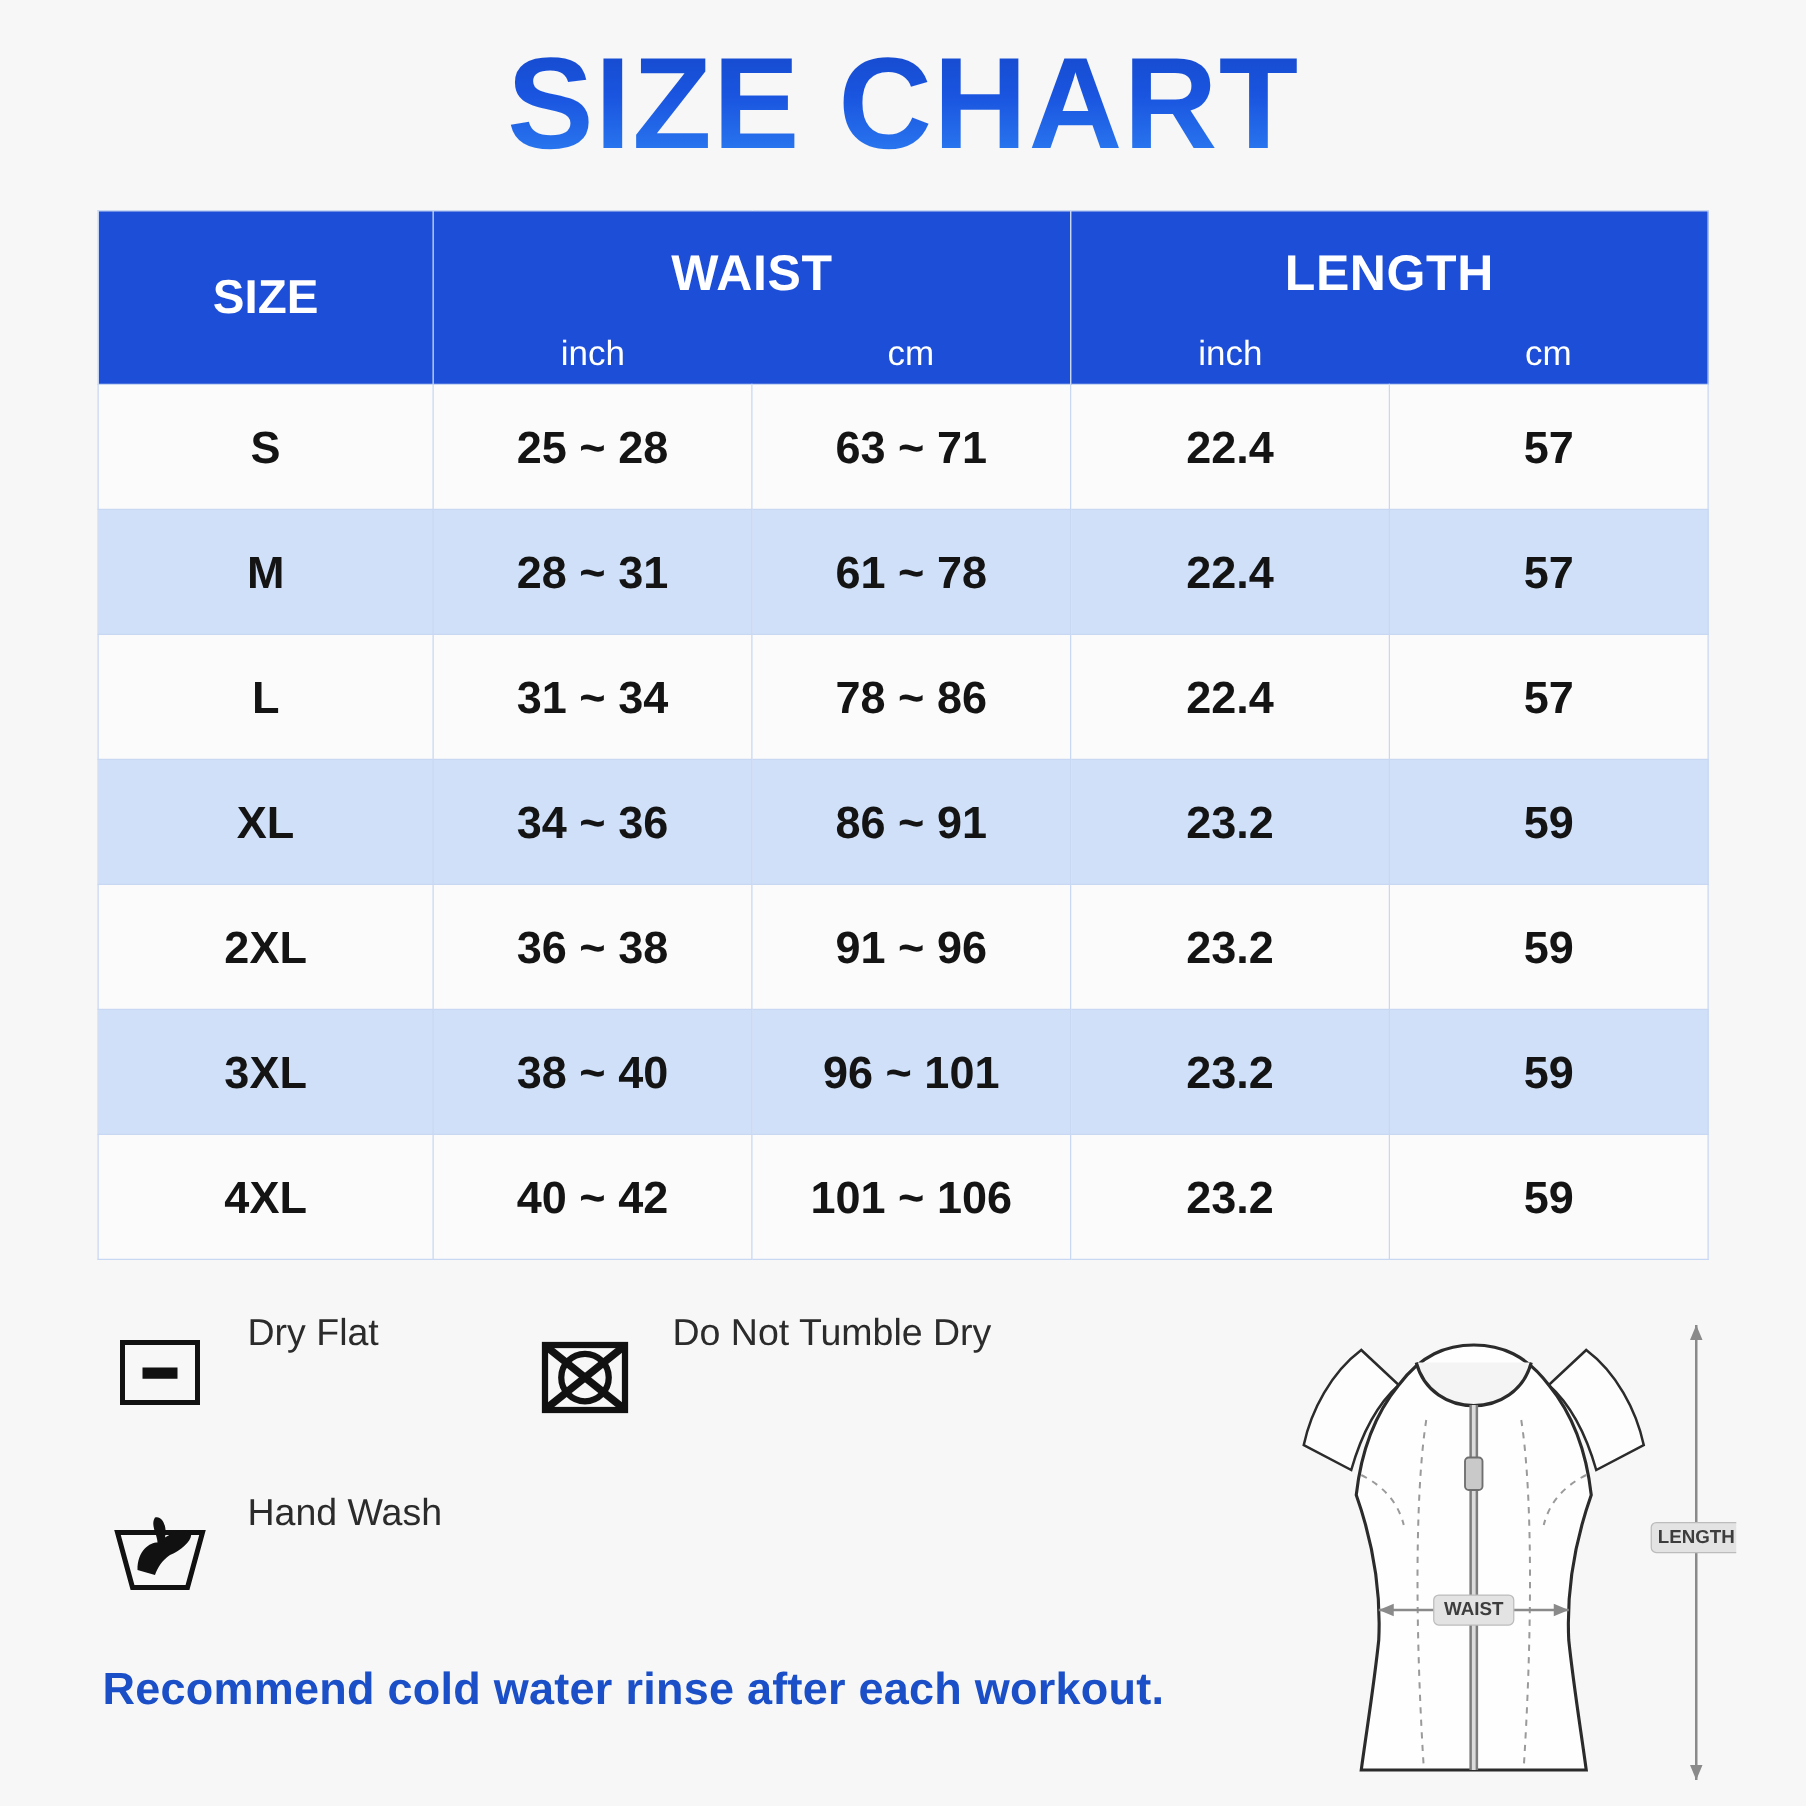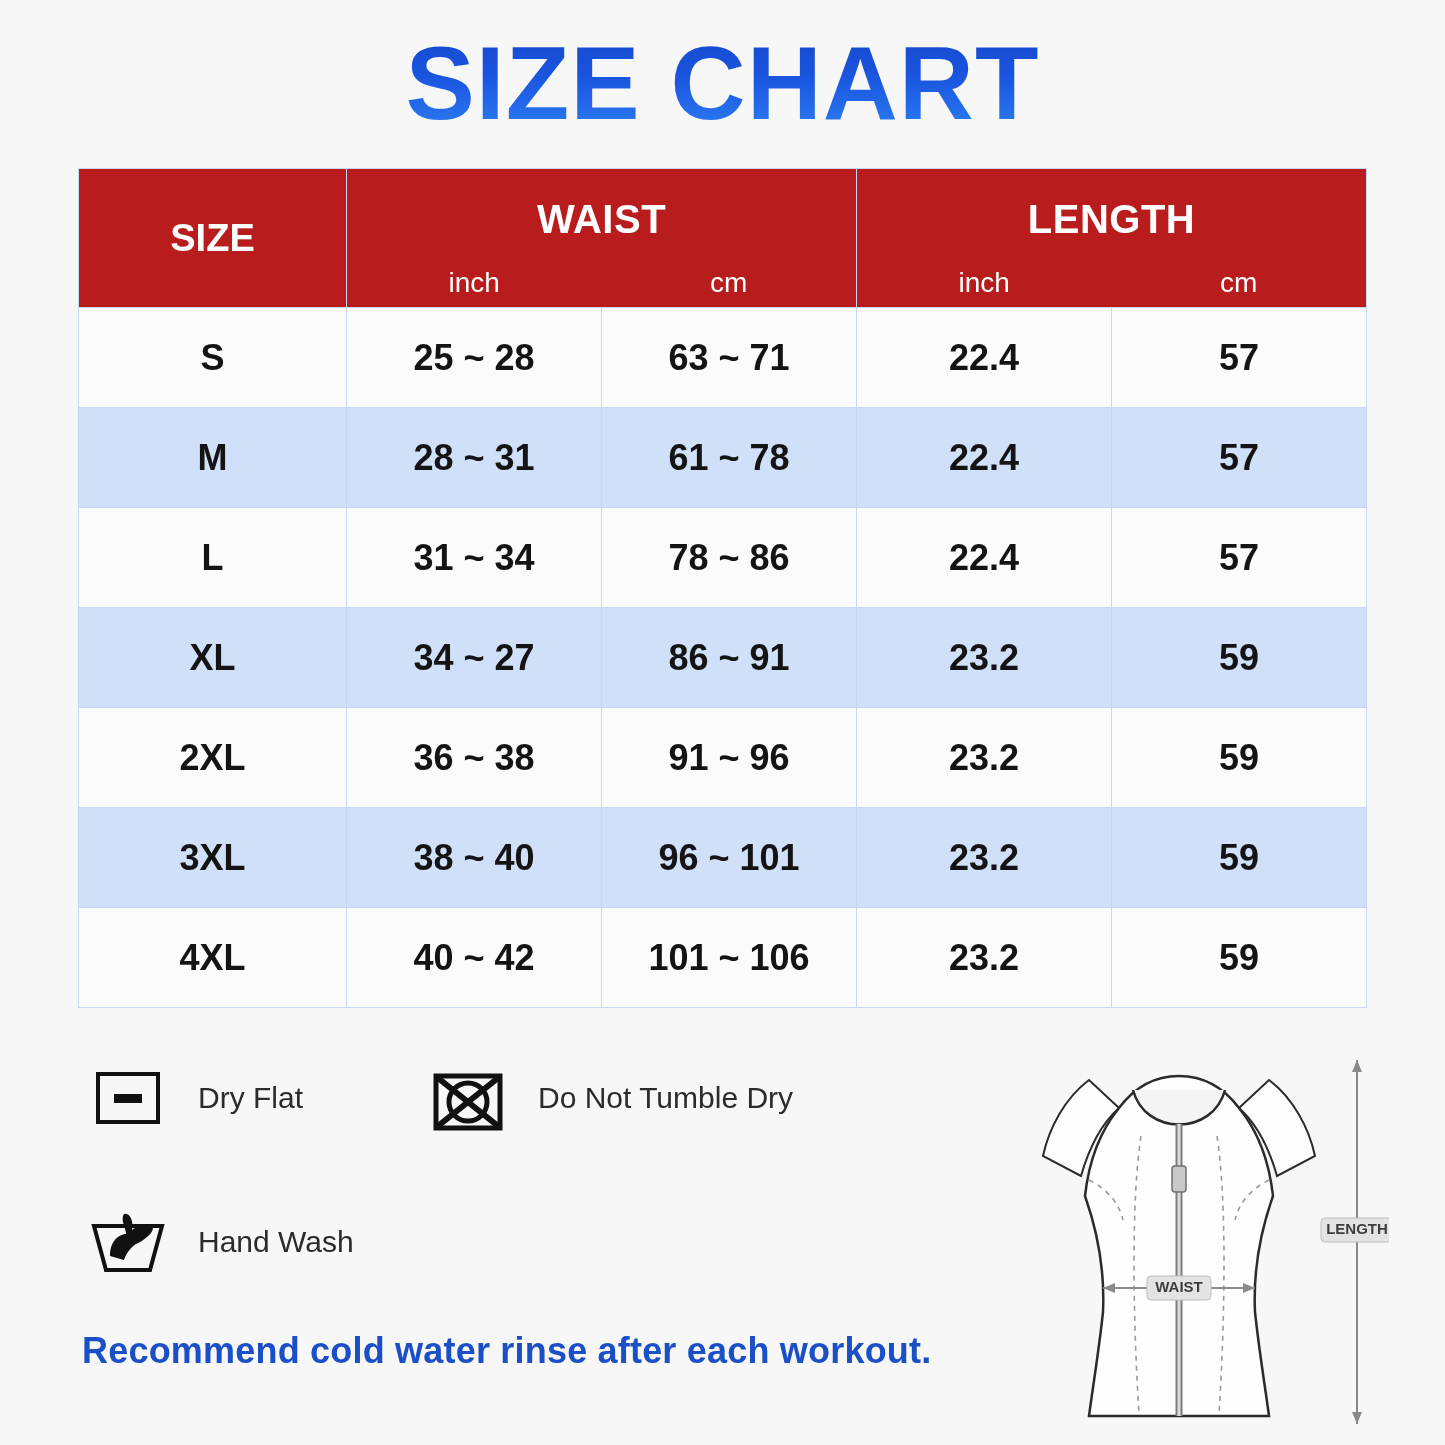--- a/index.html
+++ b/index.html
@@ -48,7 +48,7 @@
     text-align: center;
   }
   thead th {
-    background: #b91c1c;
+    background: #1d4ed8;
     color: #ffffff;
     border-color: #1344b5;
   }

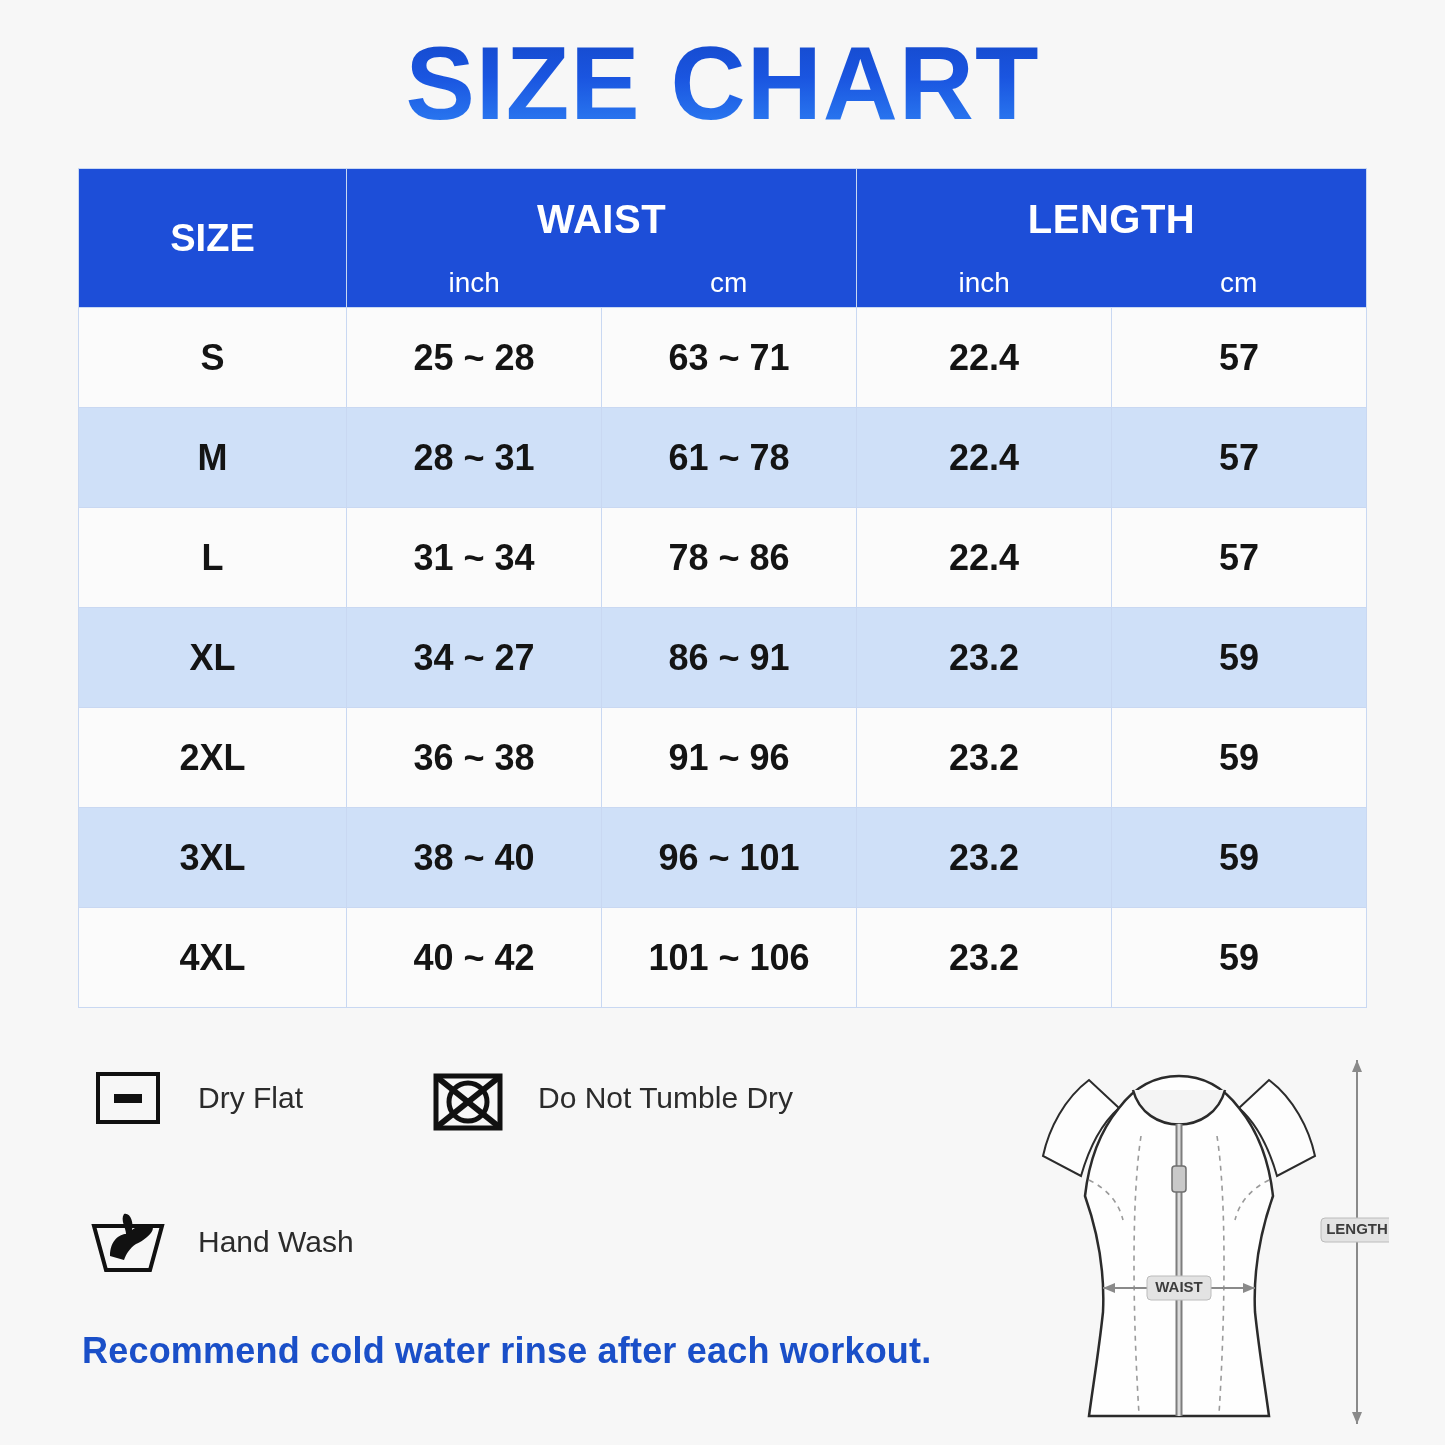--- a/index.html
+++ b/index.html
@@ -195,7 +195,7 @@
       </tr>
       <tr class="even">
         <td class="size-cell">XL</td>
-        <td>34 ~ 27</td>
+        <td>34 ~ 36</td>
         <td>86 ~ 91</td>
         <td>23.2</td>
         <td>59</td>

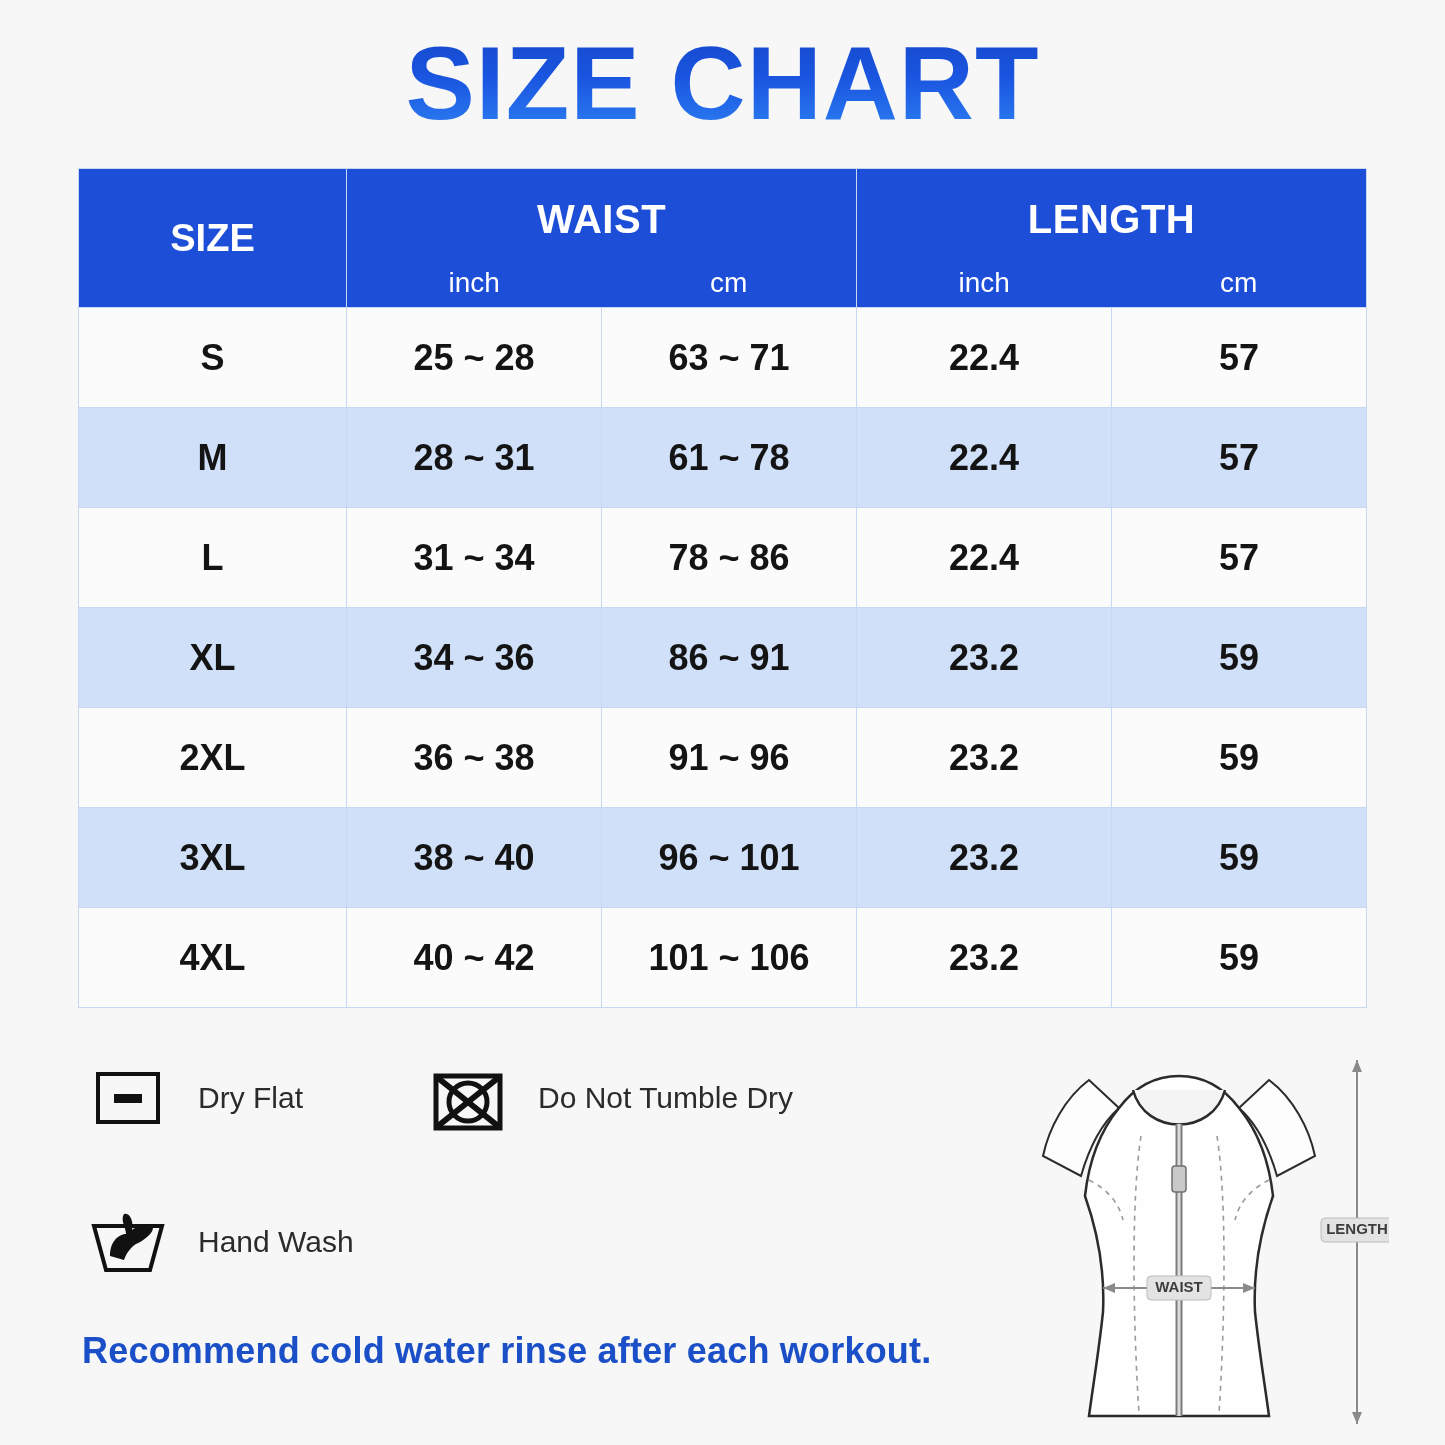--- a/index.html
+++ b/index.html
@@ -101,7 +101,7 @@
   }
   .care-item {
     display: flex;
-    align-items: center;
+    align-items: flex-start;
   }
   .care-ico {
     width: 96px;

